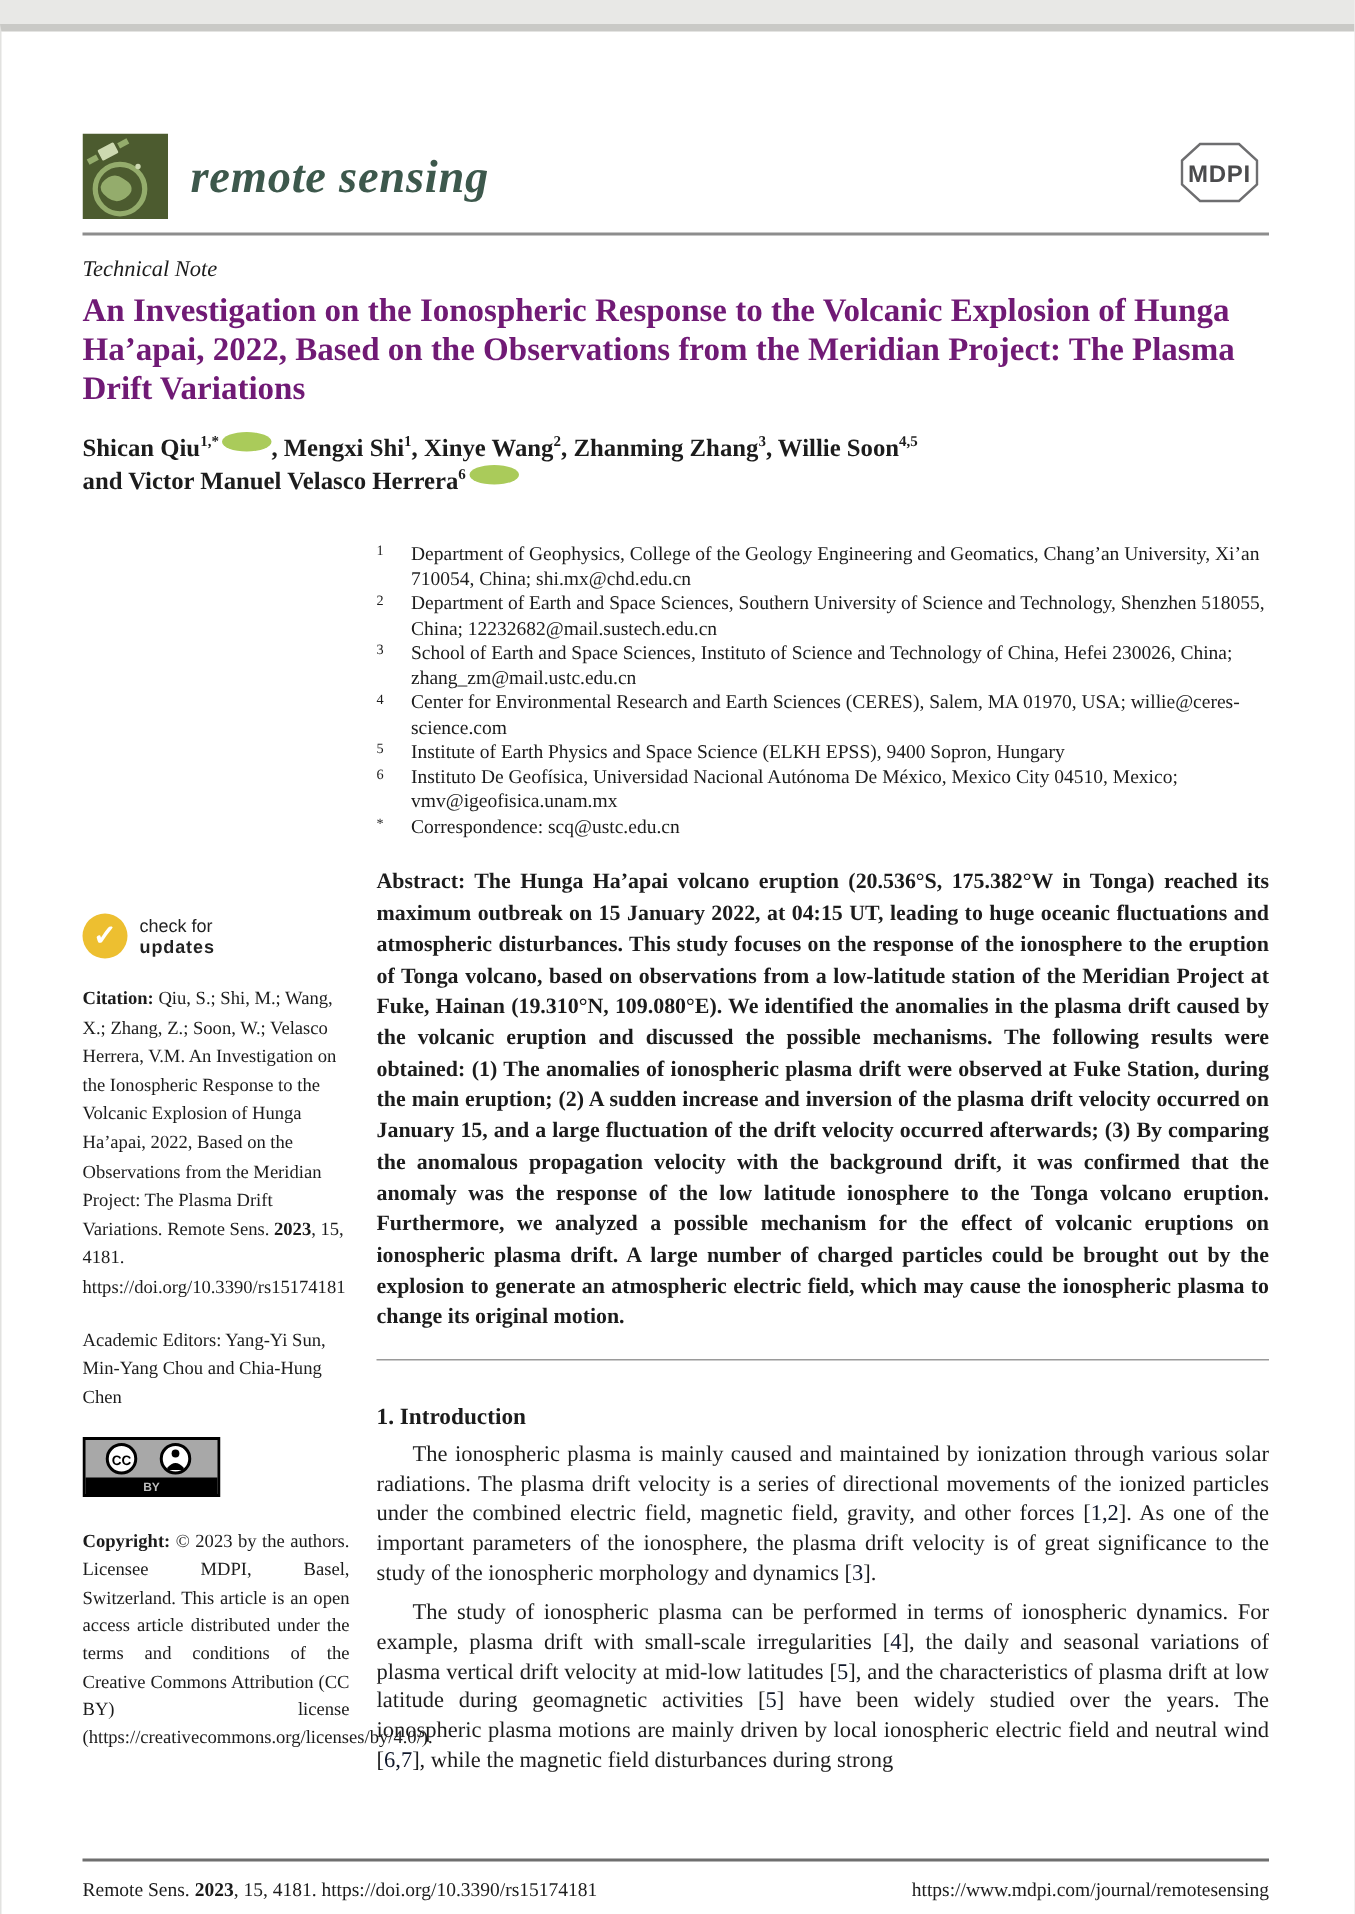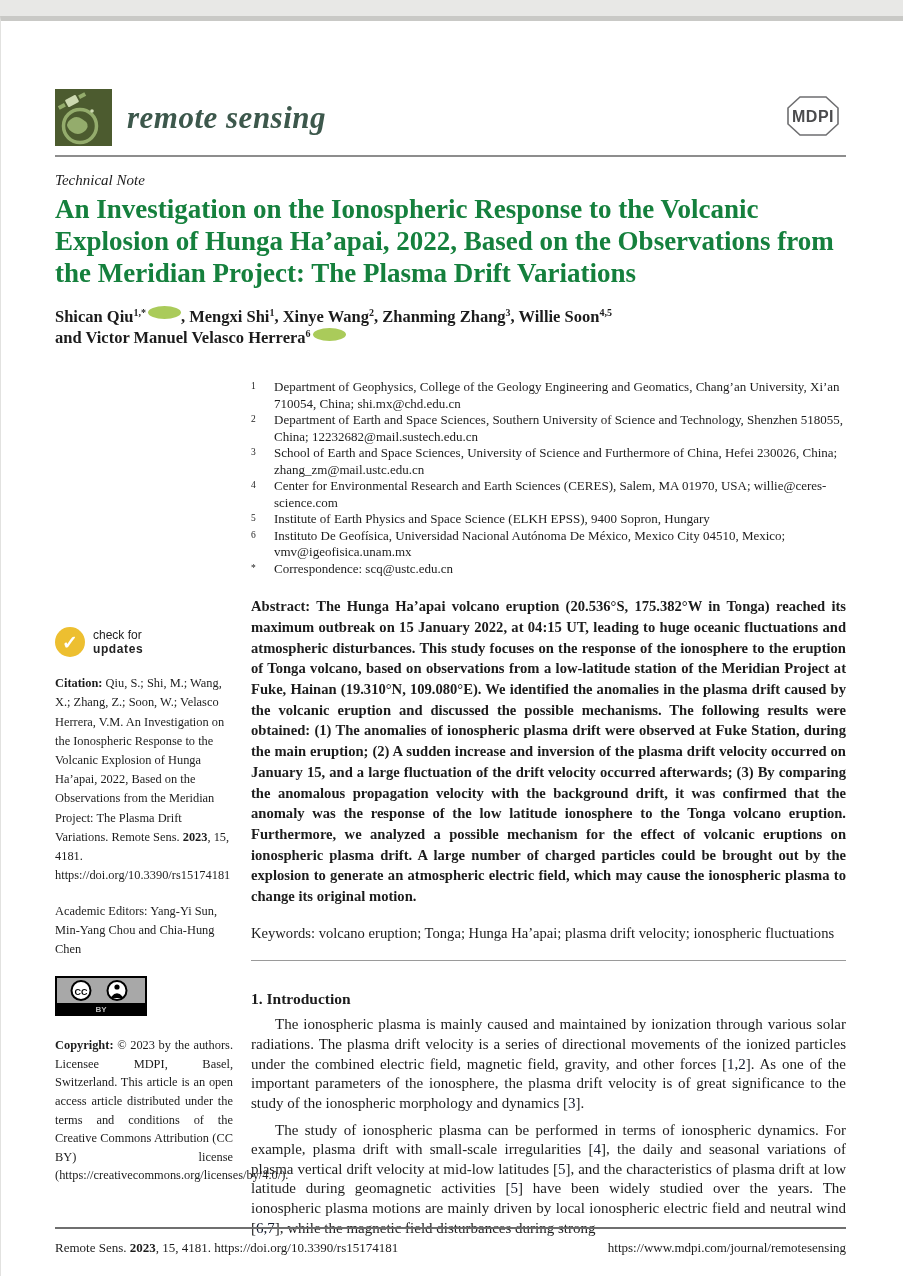--- a/index.html
+++ b/index.html
@@ -19,7 +19,7 @@
   .header-rule { border-top:2px solid #8d8d8d; margin-top:9px; }
 
   .article-type { margin-top:15px; font-style:italic; font-size:15px; }
-  .title { margin-top:5px; font-size:27px; font-weight:bold; line-height:1.18; color:#15803d; }
+  .title { margin-top:5px; font-size:22px; font-weight:bold; line-height:1.18; color:#701a75; }
   .authors { margin-top:16px; font-size:16.5px; font-weight:bold; line-height:1.32; }
   sup.auth-sup { font-size:10px; vertical-align:super; line-height:0; font-weight:bold; }
   .orcid { display:inline-block; width:13px; height:13px; border-radius:50%; background:#aacb5a;

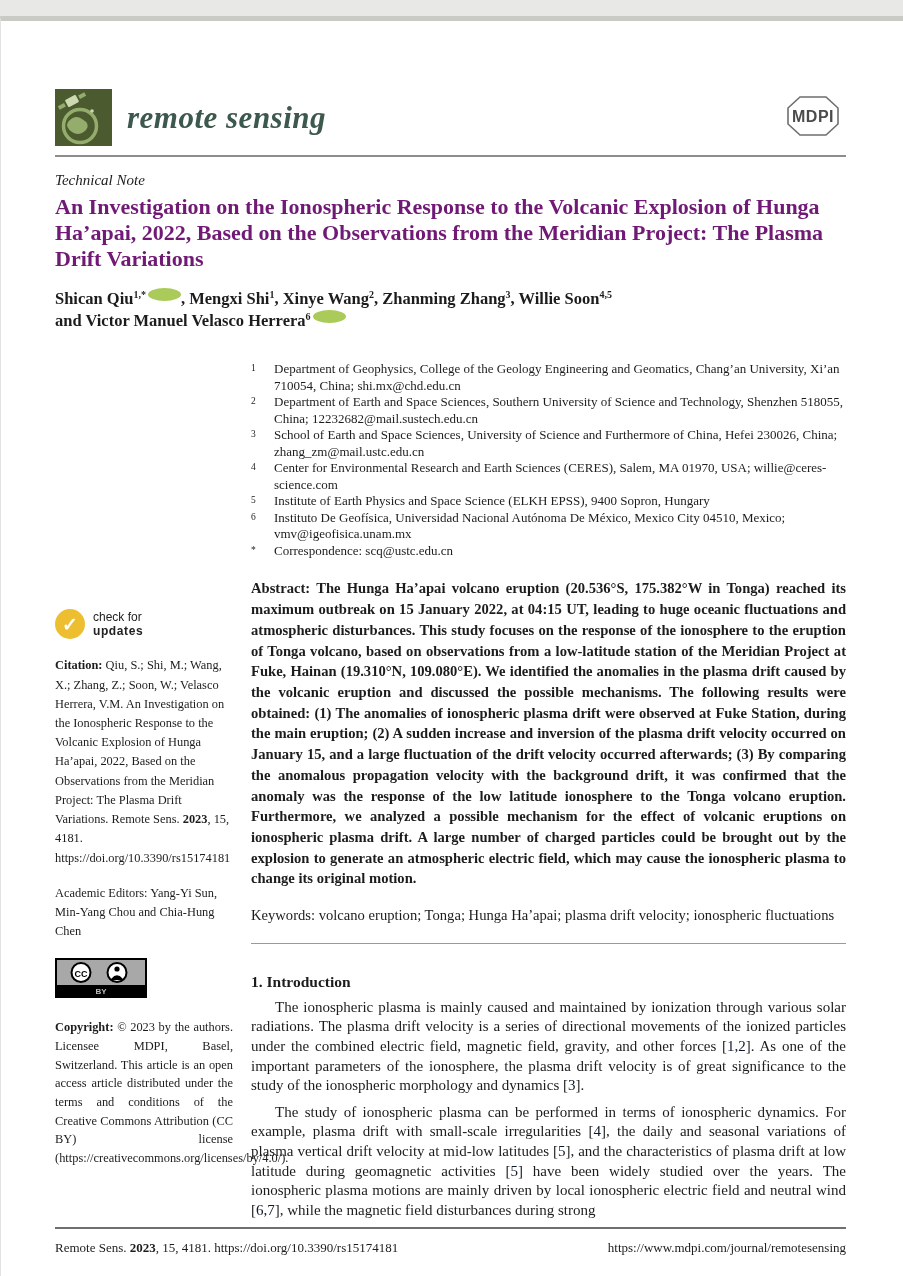--- a/index.html
+++ b/index.html
@@ -150,7 +150,7 @@
           </div>
           <div class="aff-row">
             <div class="aff-sup">3</div>
-            <div class="aff-text">School of Earth and Space Sciences, University of Science and Furthermore of China, Hefei 230026, China; zhang_zm@mail.ustc.edu.cn</div>
+            <div class="aff-text">School of Earth and Space Sciences, Instituto of Science and Technology of China, Hefei 230026, China; zhang_zm@mail.ustc.edu.cn</div>
           </div>
           <div class="aff-row">
             <div class="aff-sup">4</div>

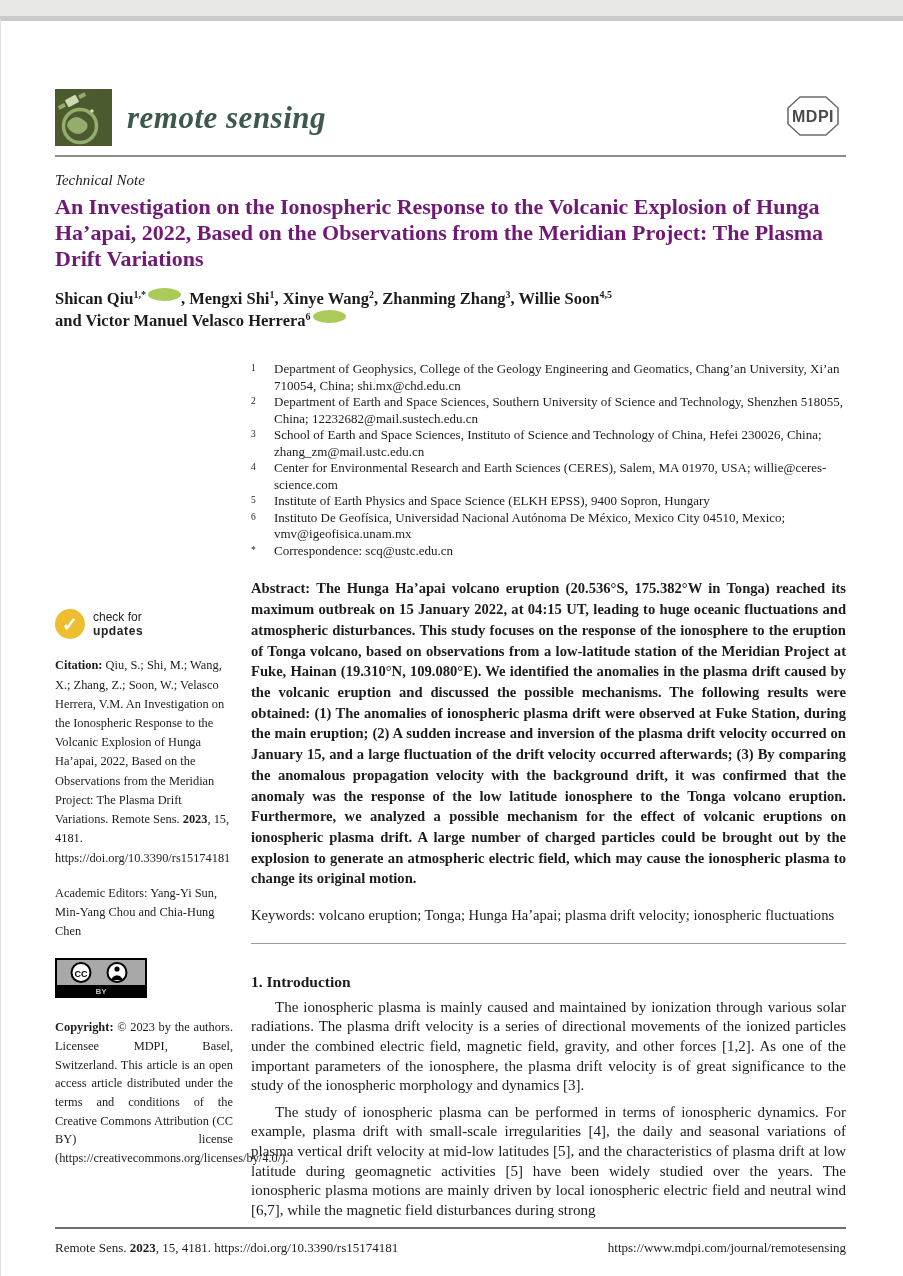--- a/index.html
+++ b/index.html
@@ -173,8 +173,6 @@
         <div class="abstract"><span class="lbl">Abstract: </span><span>The Hunga Ha’apai volcano eruption (20.536°S, 175.382°W in Tonga) reached its maximum outbreak on 15 January 2022, at 04:15 UT, leading to huge oceanic fluctuations and atmospheric disturbances. This study focuses on the response of the ionosphere to the eruption of Tonga volcano, based on observations from a low-latitude station of the Meridian Project at Fuke, Hainan (19.310°N, 109.080°E). We identified the anomalies in the plasma drift caused by the volcanic eruption and discussed the possible mechanisms. The following results were obtained: (1) The anomalies of ionospheric plasma drift were observed at Fuke Station, during the main eruption; (2) A sudden increase and inversion of the plasma drift velocity occurred on January 15, and a large fluctuation of the drift velocity occurred afterwards; (3) By comparing the anomalous propagation velocity with the background drift, it was confirmed that the anomaly was the response of the low latitude ionosphere to the Tonga volcano eruption. Furthermore, we analyzed a possible mechanism for the effect of volcanic eruptions on ionospheric plasma drift. A large number of charged particles could be brought out by the explosion to generate an atmospheric electric field, which may cause the ionospheric plasma to change its original motion.</span>
         </div>
 
-        <div class="keywords"><span class="lbl">Keywords: </span><span>volcano eruption; Tonga; Hunga Ha’apai; plasma drift velocity; ionospheric fluctuations</span>
-        </div>
 
         <div class="kw-rule"></div>
 

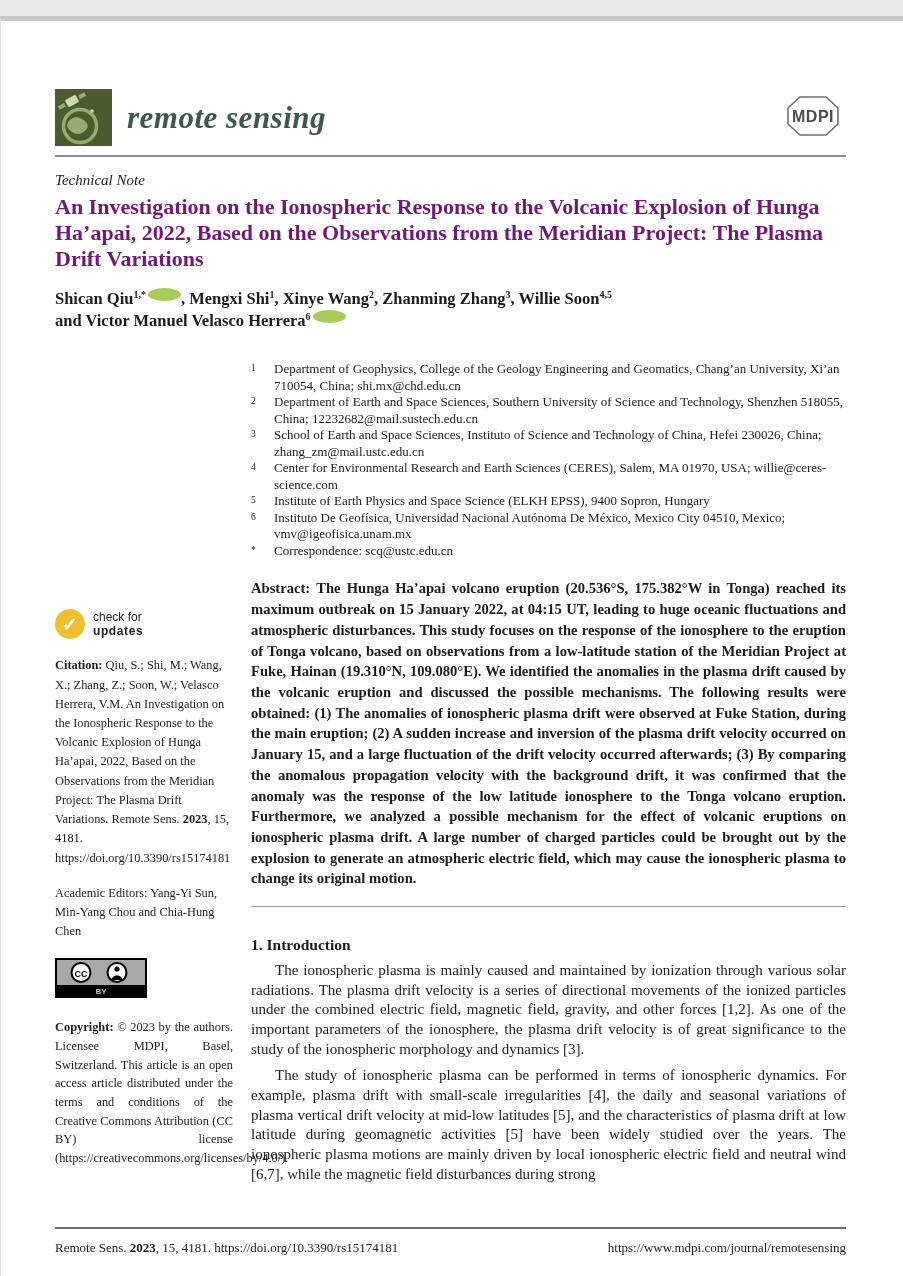--- a/index.html
+++ b/index.html
@@ -58,7 +58,7 @@
   .it { } .bd { font-weight:bold; }
 
   
-  .footer { position:absolute; left:54px; right:57px; bottom:36px;text-align:center; }
+  .footer { position:absolute; left:54px; right:57px; bottom:24px;text-align:center; }
   .footer-rule { border-top:2px solid #6f6f6f; margin-bottom:11px; }
   .footer-row { display:flex; justify-content:space-between; font-size:13px; }
 </style>

